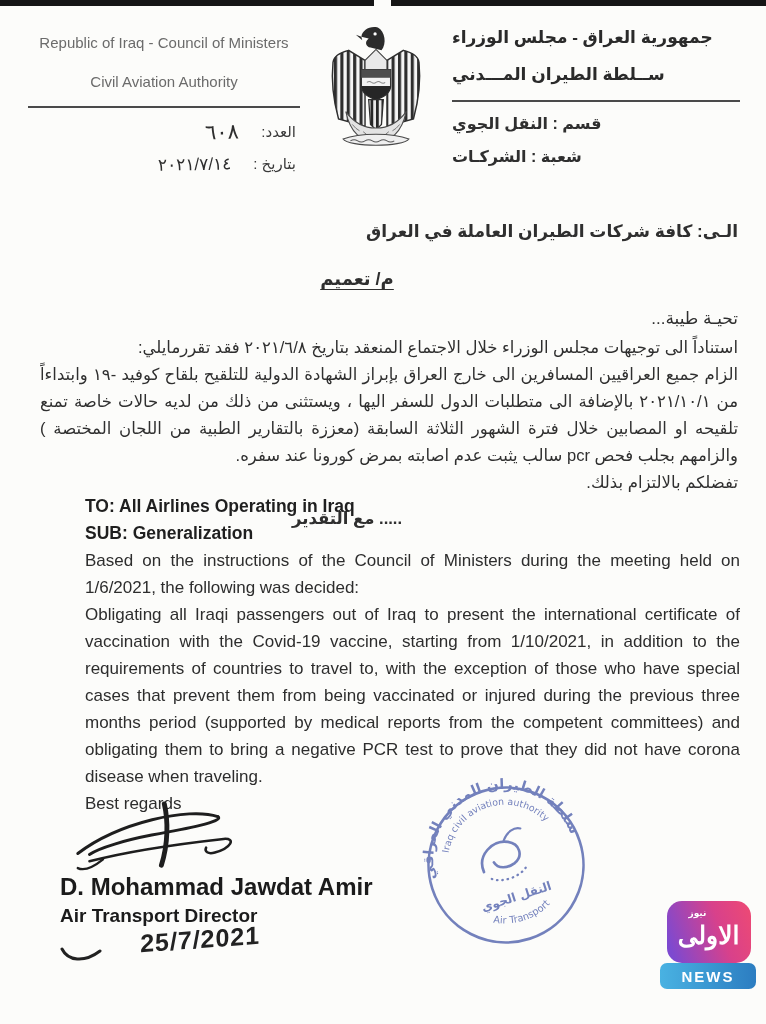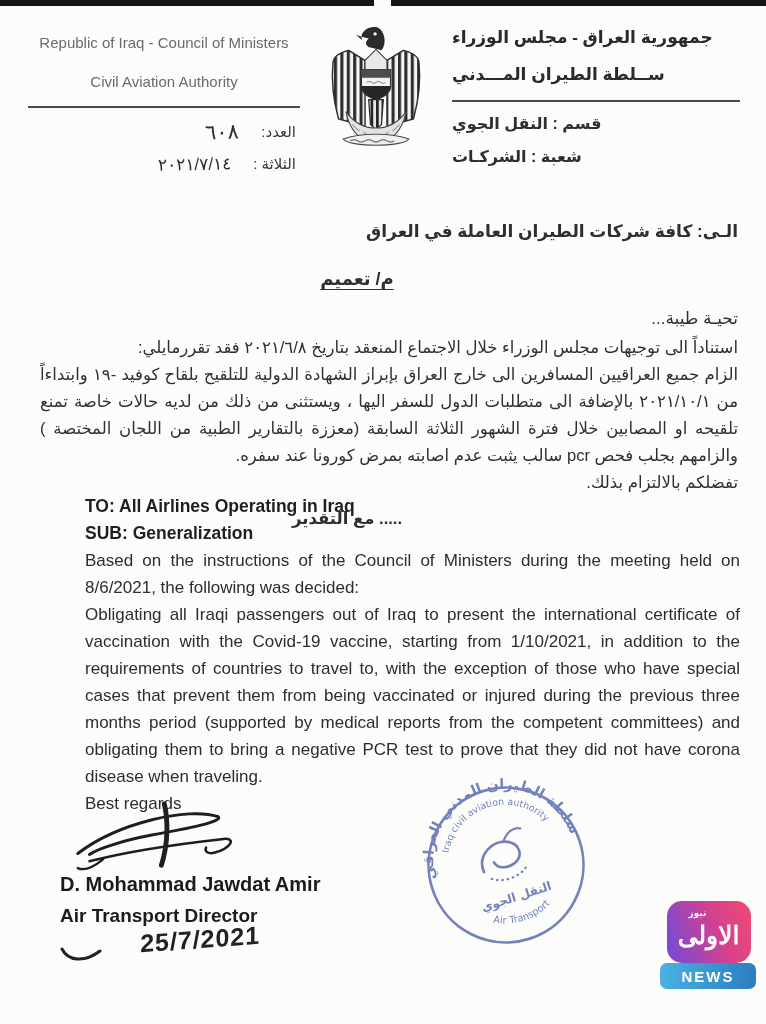--- a/index.html
+++ b/index.html
@@ -88,7 +88,7 @@
         <span class="hand-num">٦٠٨</span>
       </div>
       <div class="numrow daterow">
-        <span class="lbl">الثلاثة :</span>
+        <span class="lbl">بتاريخ :</span>
         <span class="hand-date">٢٠٢١/٧/١٤</span>
       </div>
     </div>

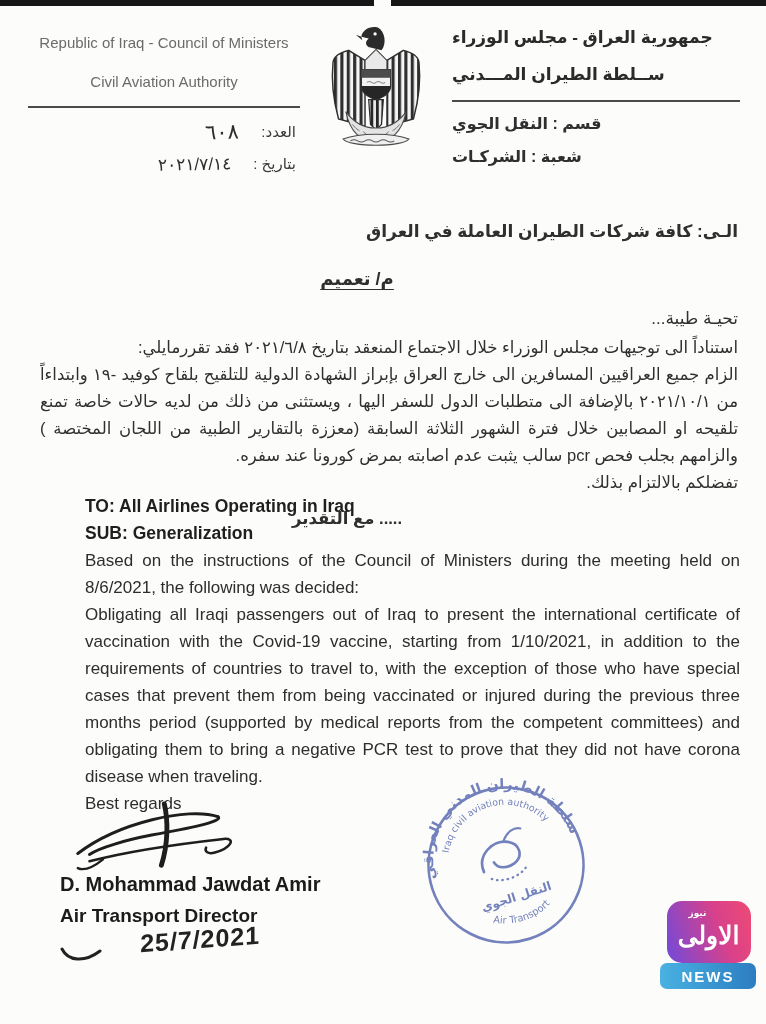--- a/index.html
+++ b/index.html
@@ -155,7 +155,7 @@
   <div class="en-body">
     <p class="b">TO: All Airlines Operating in Iraq</p>
     <p class="b">SUB: Generalization</p>
-    <p class="j">Based on the instructions of the Council of Ministers during the meeting held on 8/6/2021, the following was decided:</p>
+    <p class="j">Based on the instructions of the Council of Ministers during the meeting held on 1/6/2021, the following was decided:</p>
     <p class="j">Obligating all Iraqi passengers out of Iraq to present the international certificate of vaccination with the Covid-19 vaccine, starting from 1/10/2021, in addition to the requirements of countries to travel to, with the exception of those who have special cases that prevent them from being vaccinated or injured during the previous three months period (supported by medical reports from the competent committees) and obligating them to bring a negative PCR test to prove  that they did not have corona disease when traveling.</p>
     <p>Best regards</p>
   </div>

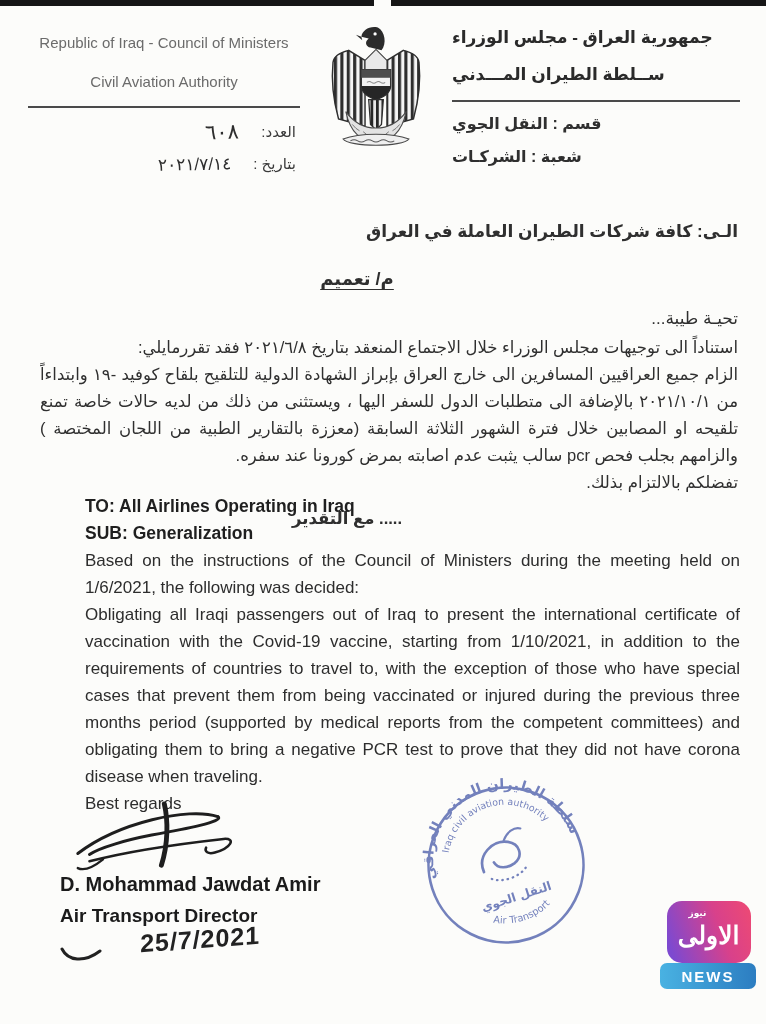--- a/index.html
+++ b/index.html
@@ -46,7 +46,7 @@
   
   .sig { position:absolute; top:797px; left:58px; width:340px; }
   .sig svg.scribble { position:absolute; top:0; left:12px; }
-  .sig .name { position:absolute; top:76px; left:2px; font-size:20px; font-weight:bold; color:#1b1b1b; white-space:nowrap; }
+  .sig .name { position:absolute; top:76px; left:2px; font-size:24px; font-weight:bold; color:#1b1b1b; white-space:nowrap; }
   .sig .title { position:absolute; top:108px; left:2px; font-size:19px; font-weight:bold; color:#1b1b1b; white-space:nowrap; }
   .sig .daterow2 { position:absolute; top:128px; left:0; display:flex; align-items:flex-start; }
   .sig .hand-sigdate { margin-left:38px; font-size:25px; font-weight:bold; color:#222; transform:rotate(-4deg) skewX(-4deg); letter-spacing:1px; }

